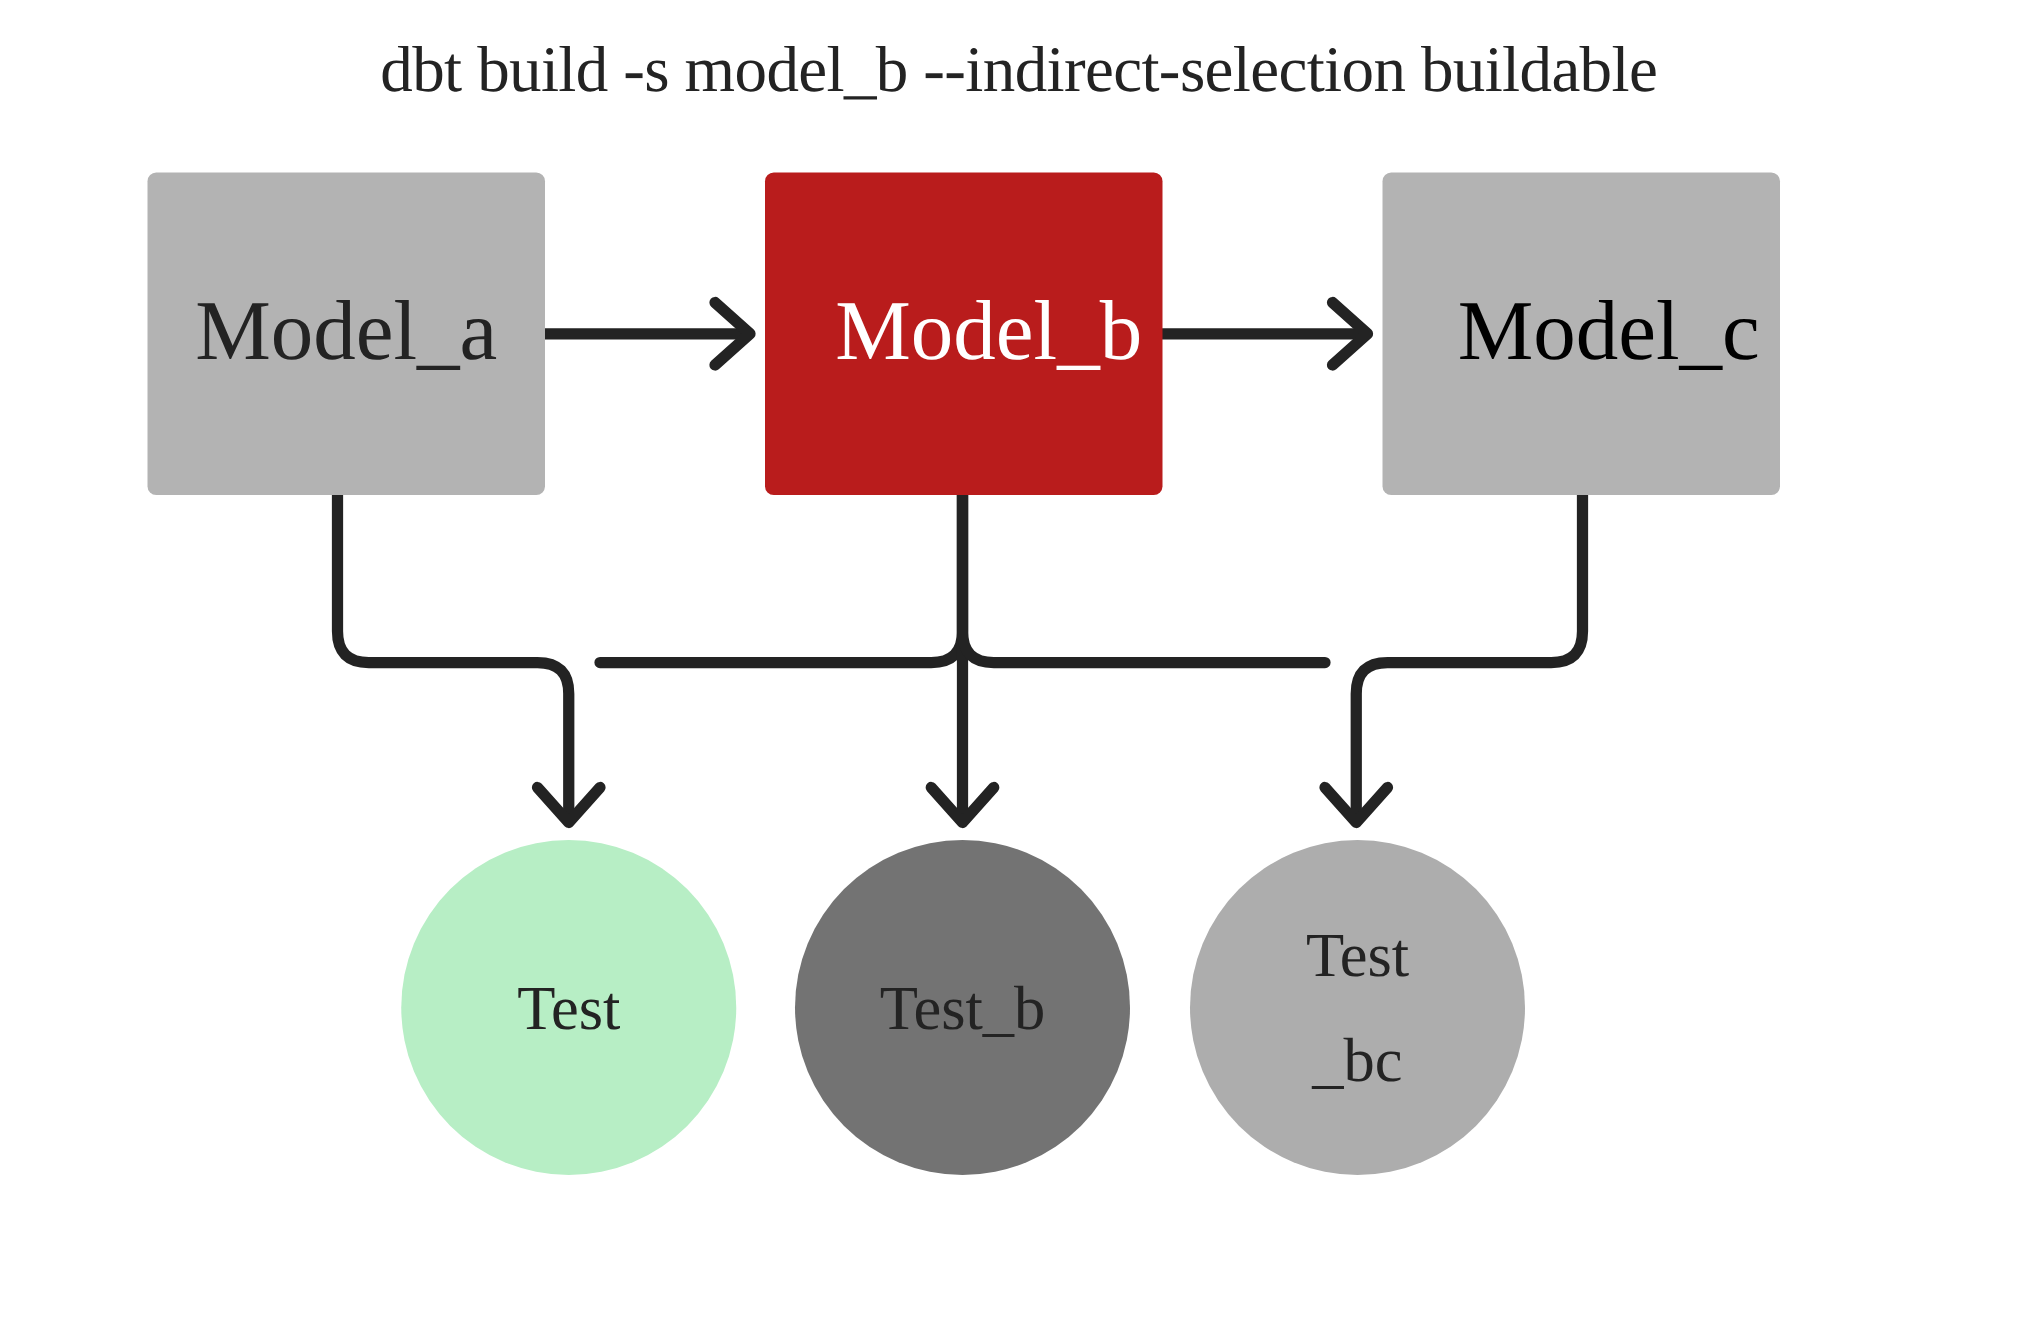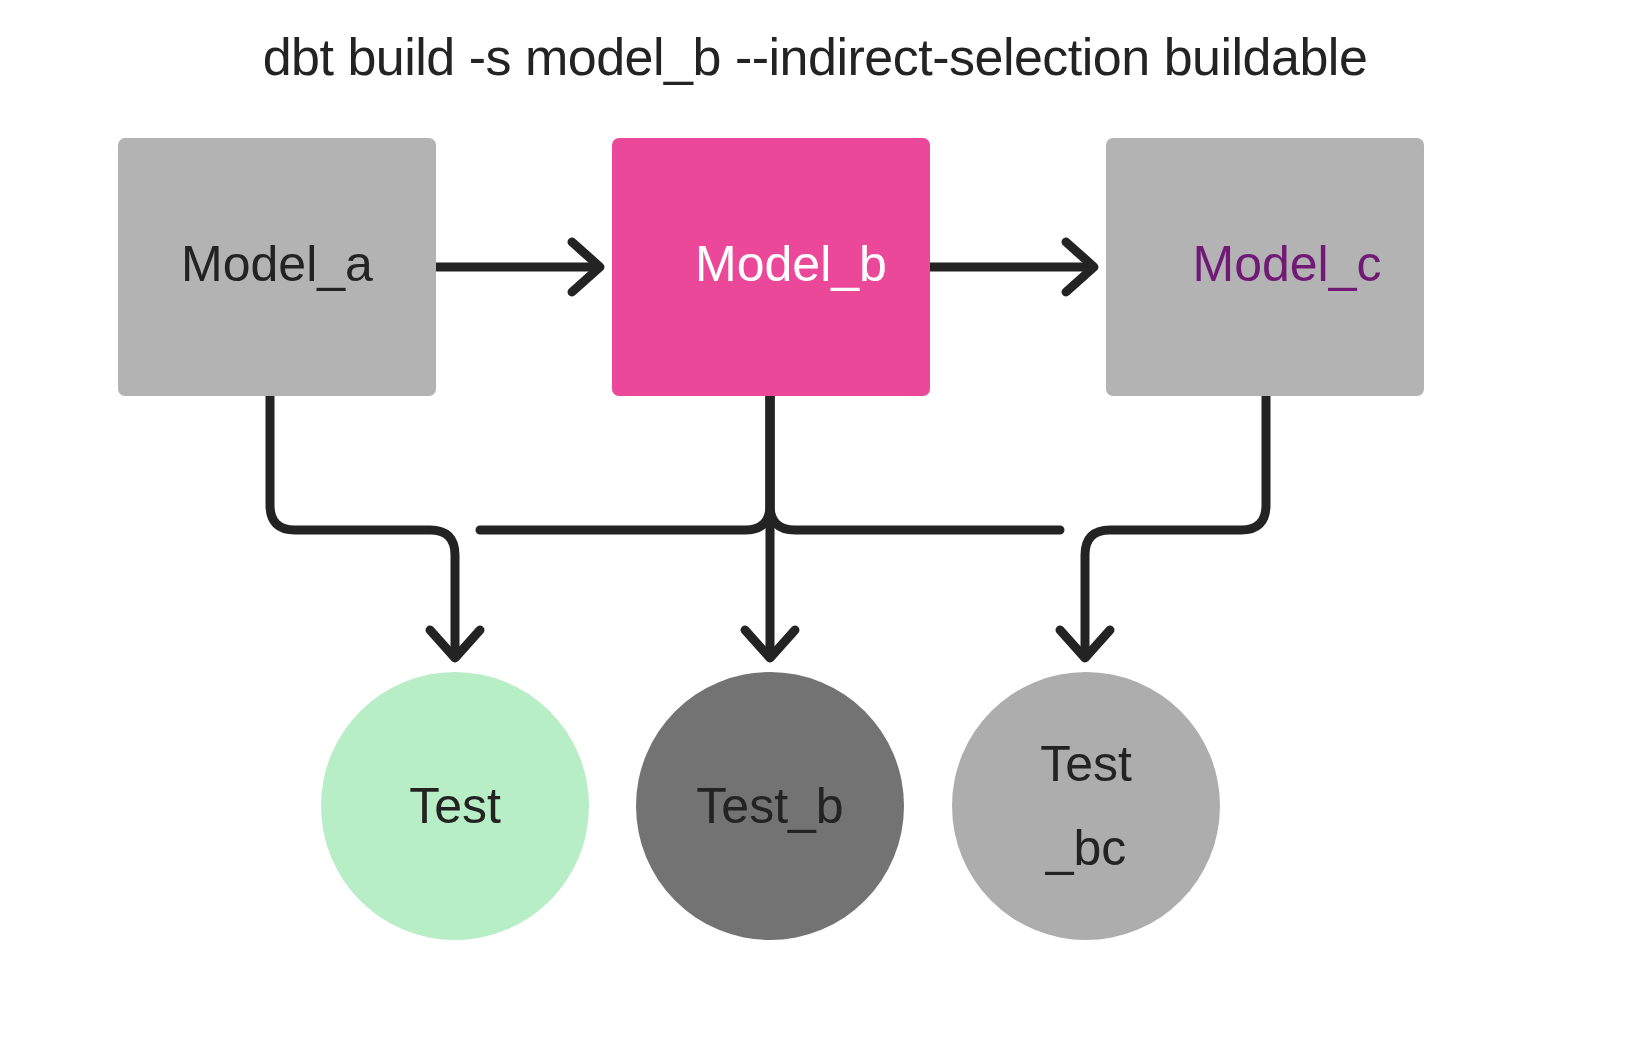--- a/index.html
+++ b/index.html
@@ -19,6 +19,7 @@
     width: 1630px;
     height: 1060px;
     background: #ffffff;
+    font-family: Liberation Serif, serif;
   }
   #edges {
     position: absolute;

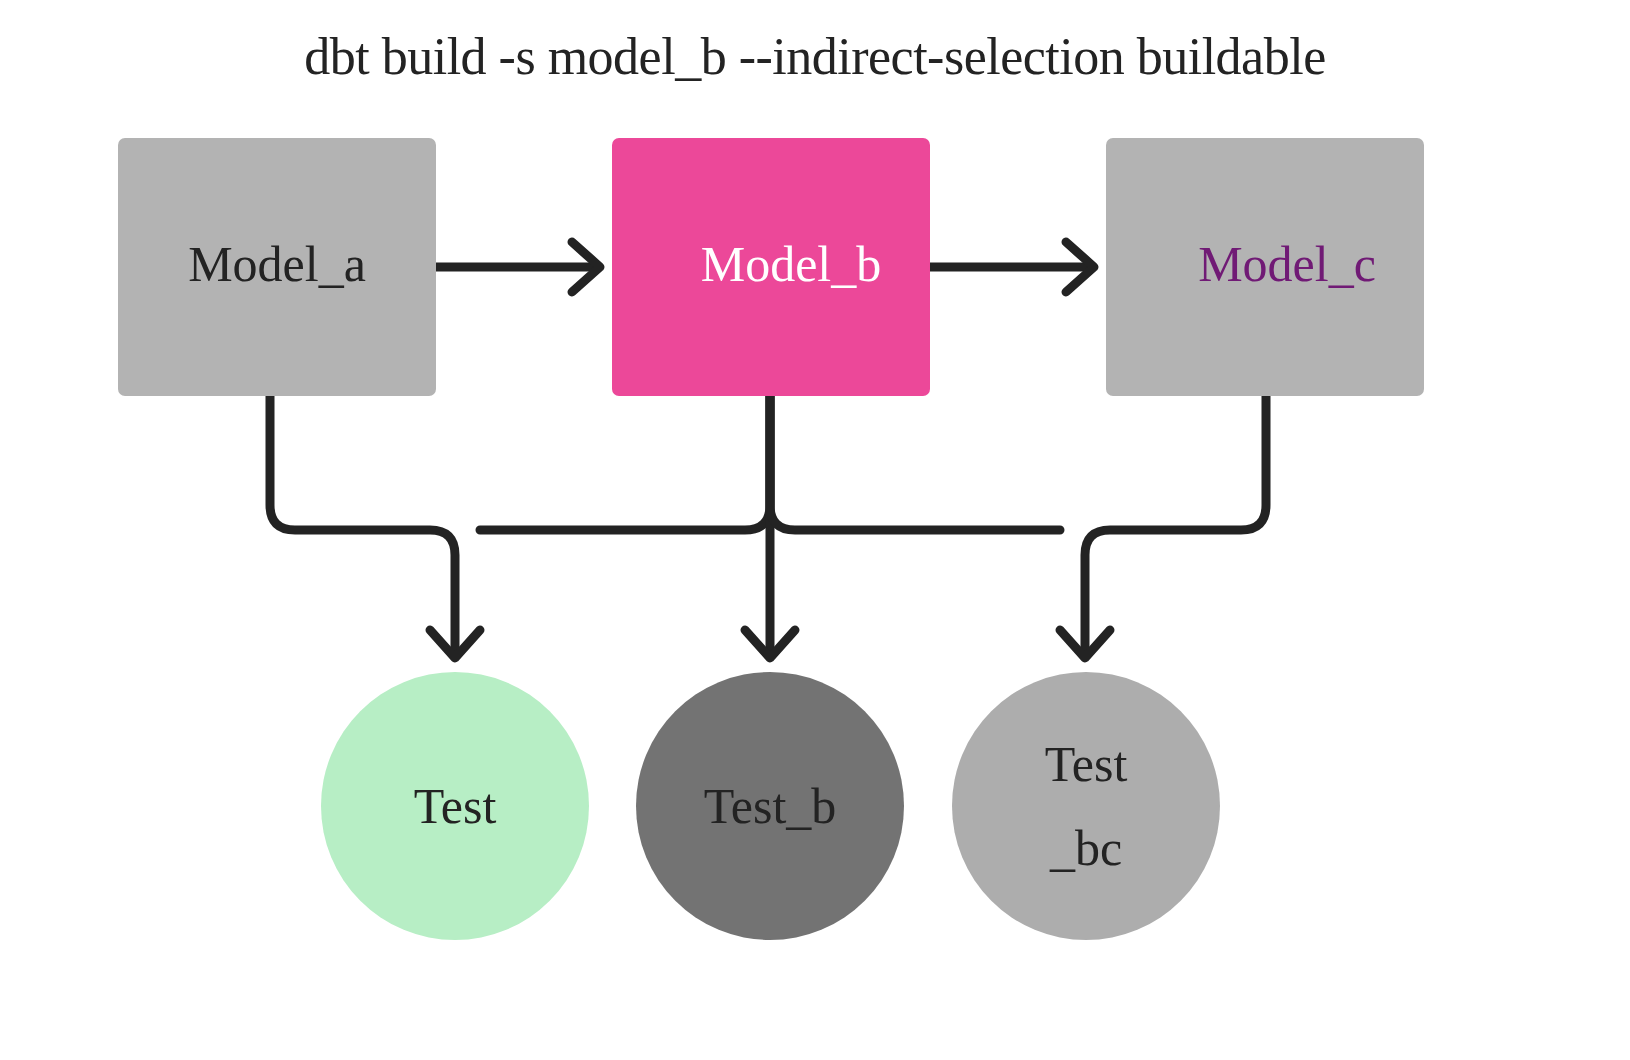--- a/index.html
+++ b/index.html
@@ -54,7 +54,7 @@
     box-sizing: border-box;
   }
   .model-node .node-label {
-    font-size: 50px;
+    font-size: 68px;
     line-height: 56px;
     text-align: left;
     position: relative;

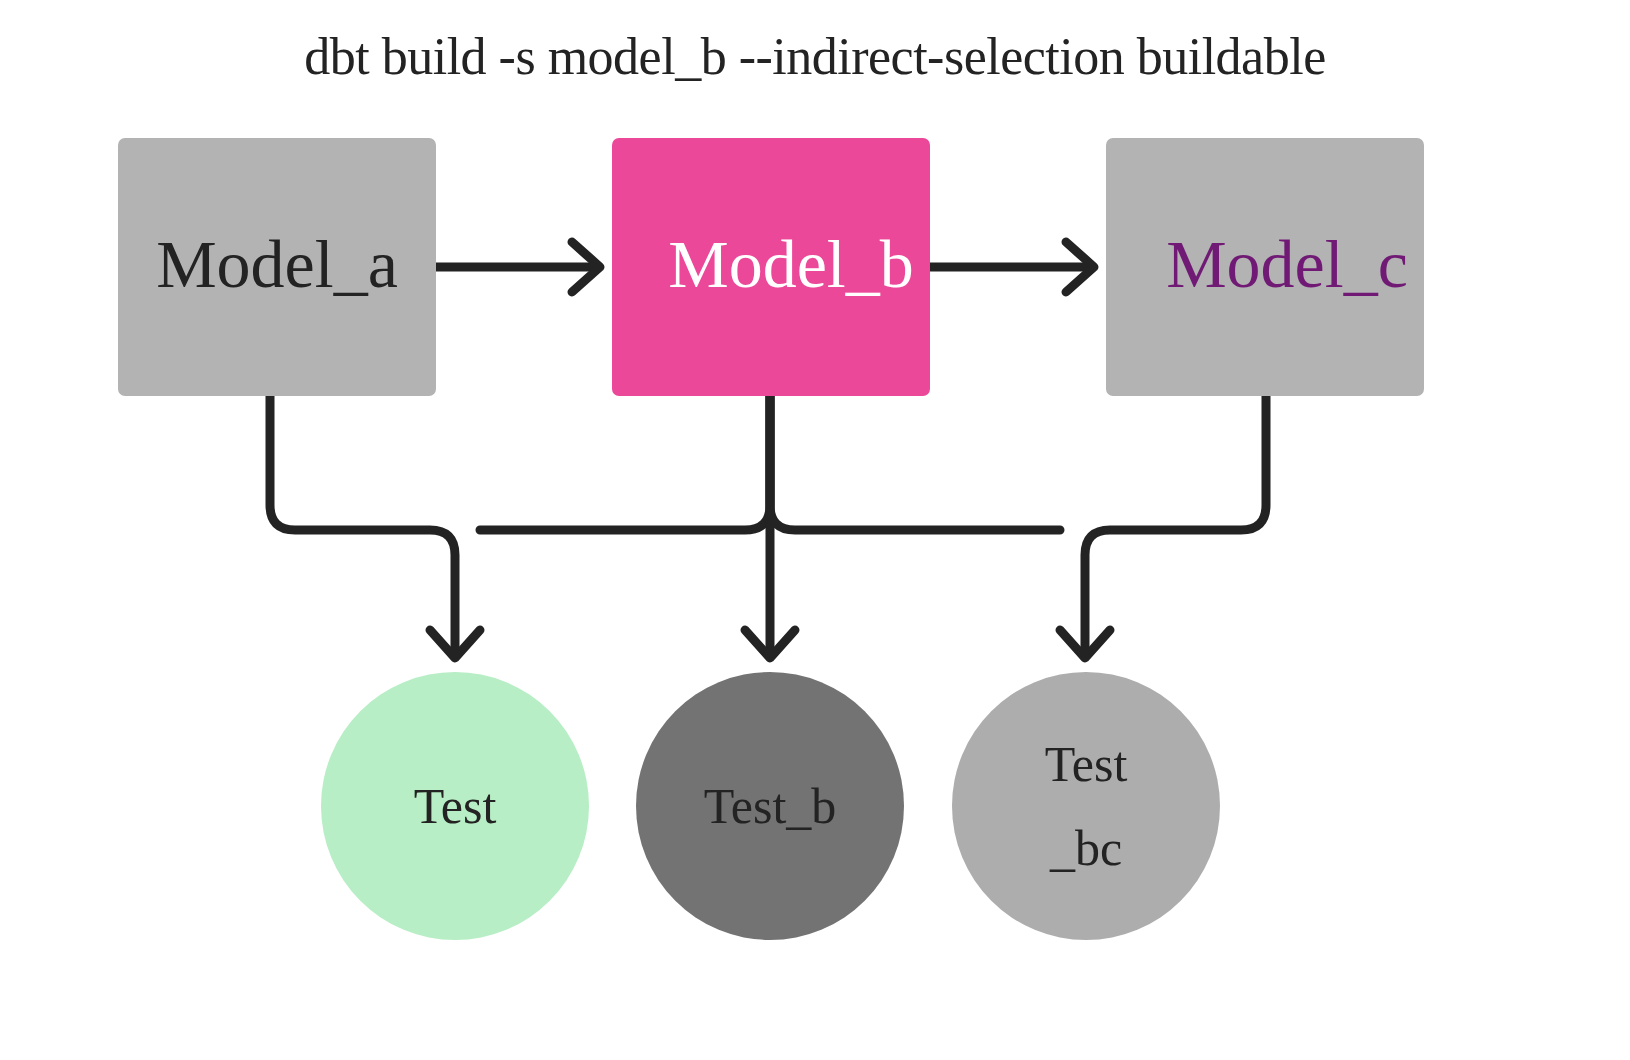--- a/index.html
+++ b/index.html
@@ -131,7 +131,7 @@
     <span class="node-label" style="color: rgb(35, 35, 35);">Model_a</span>
   </div>
 
-  <div class="model-node" id="node-model-b" style="background: #ec4899; padding-left: 40px;">
+  <div class="model-node" id="node-model-b" style="background: #b91c1c; padding-left: 40px;">
     <span class="node-label" style="color: rgb(255, 255, 255);">Model_b</span>
   </div>
 

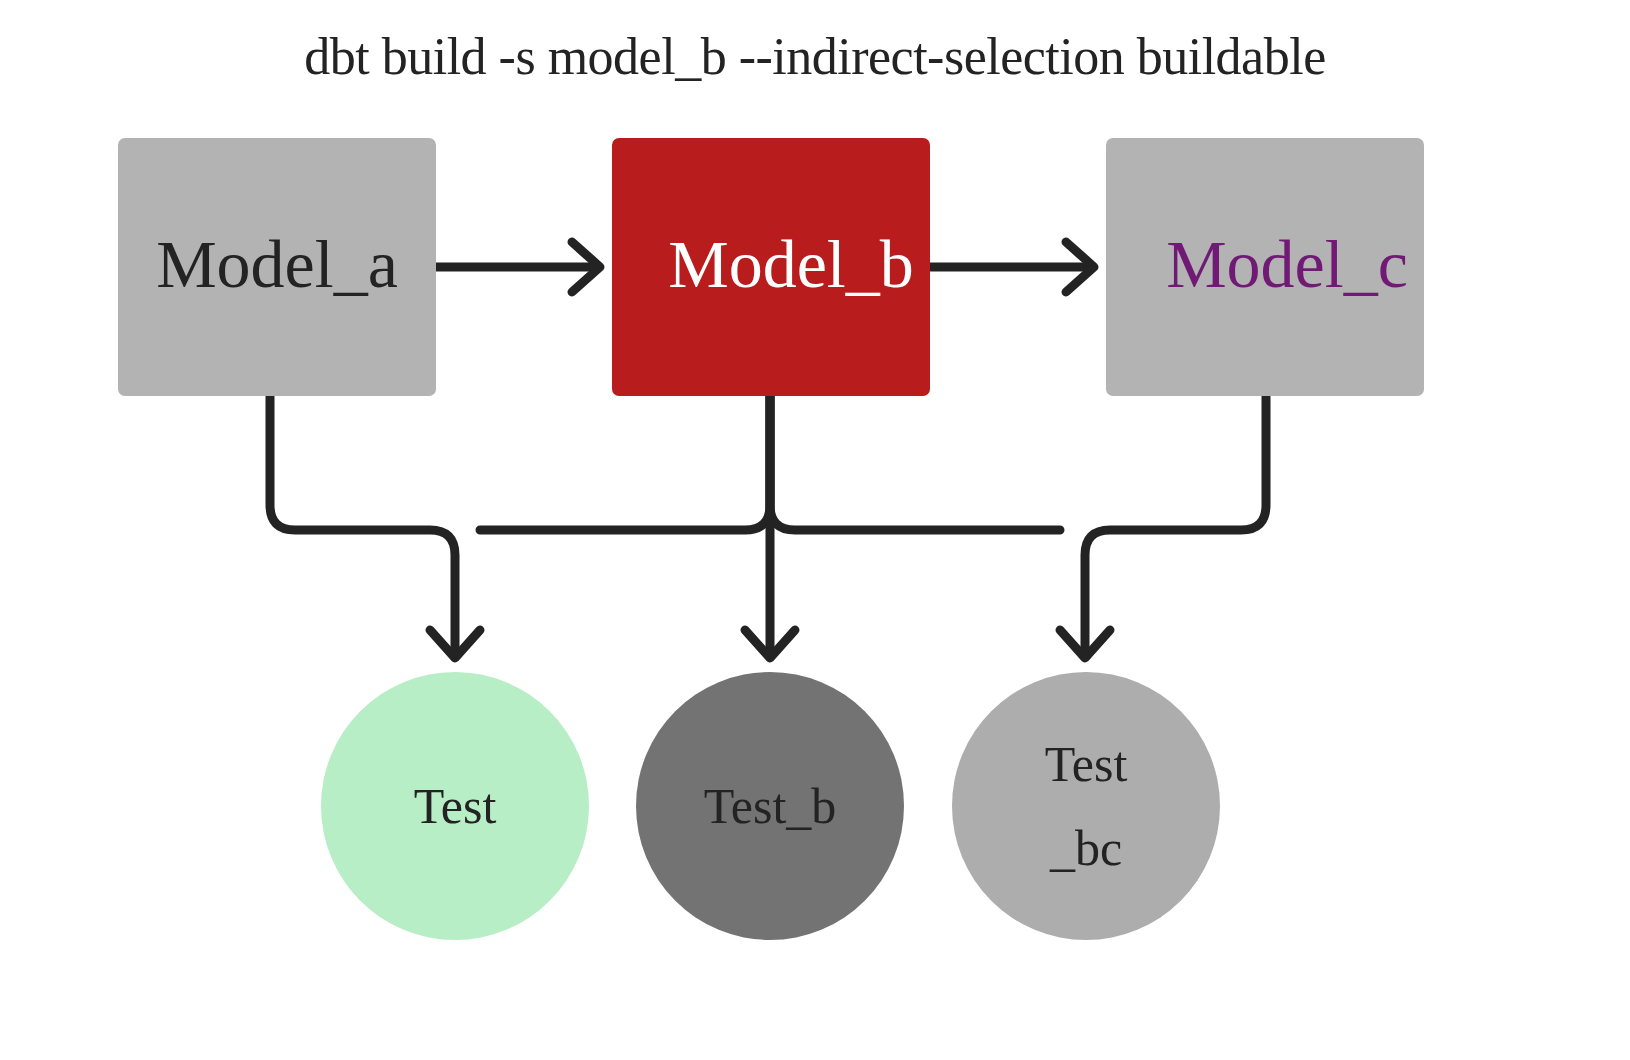--- a/index.html
+++ b/index.html
@@ -136,7 +136,7 @@
   </div>
 
   <div class="model-node" id="node-model-c" style="background: rgb(179, 179, 179);">
-    <span class="node-label" style="color: #701a75; margin-left: 44px;">Model_c</span>
+    <span class="node-label" style="color: #000000; margin-left: 44px;">Model_c</span>
   </div>
 
   <div class="test-node" id="node-test-ab" style="background: rgb(183, 238, 197);">

